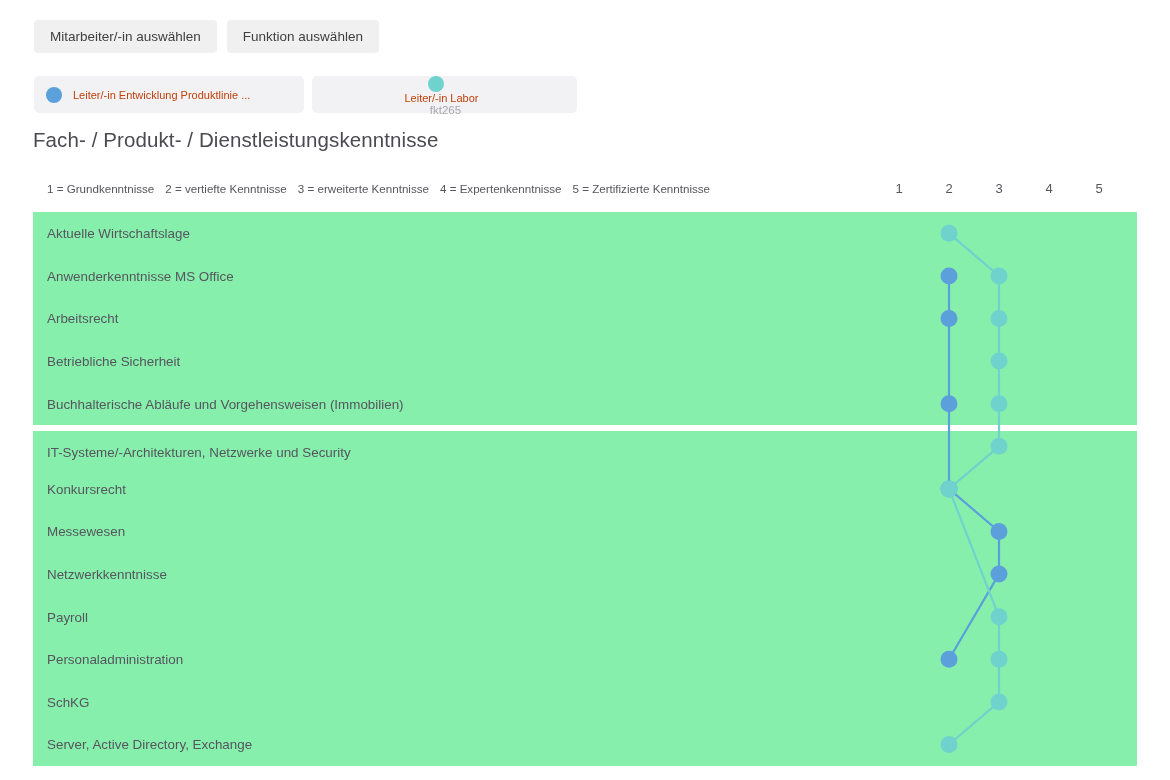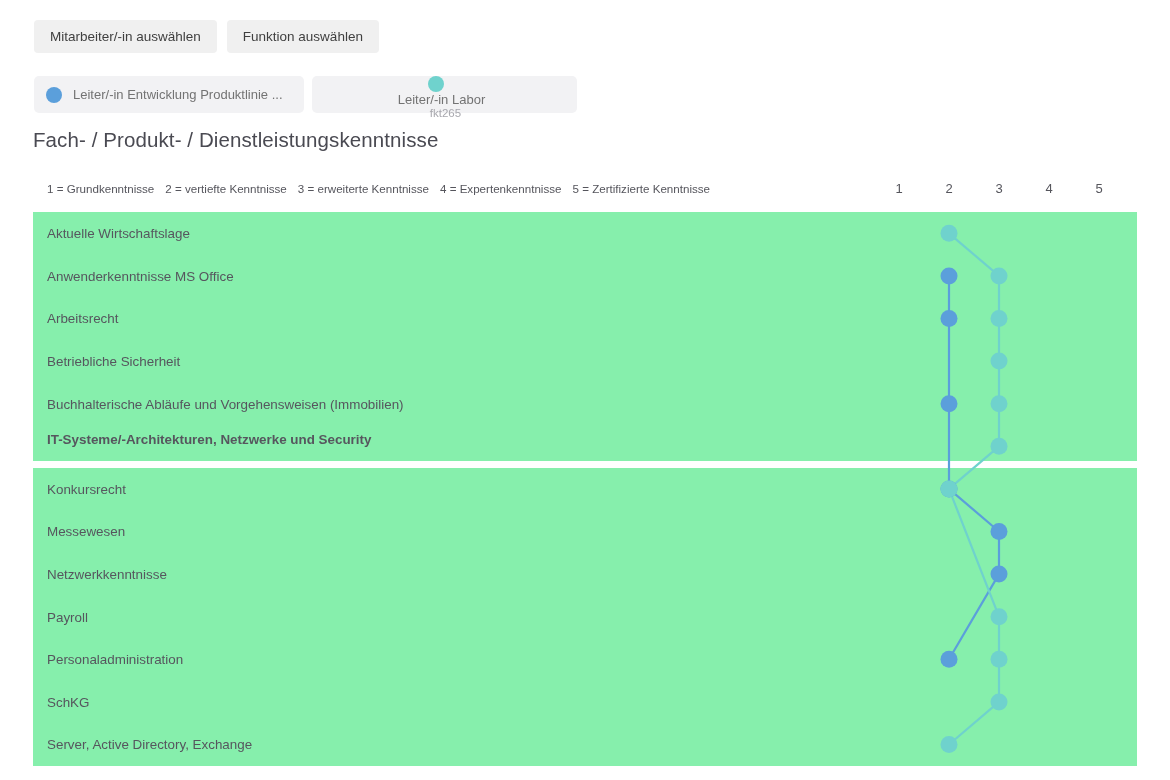--- a/index.html
+++ b/index.html
@@ -51,8 +51,8 @@
     flex: none;
   }
   .chip .label {
-    font-size: 13px;
-    color: #737373;
+    font-size: 11px;
+    color: #c2410c;
     white-space: nowrap;
     text-align: center;
   }

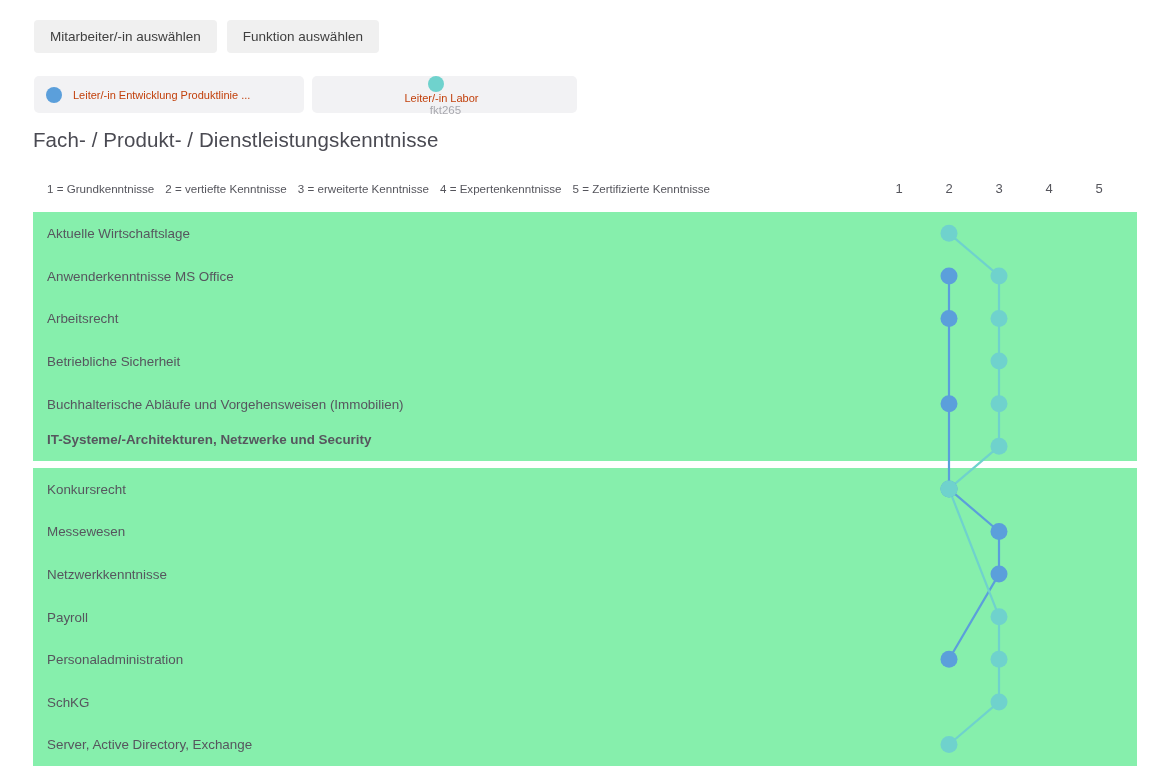--- a/index.html
+++ b/index.html
@@ -177,7 +177,7 @@
       <div class="row odd" style="top: 170.4px;">
         <div class="row-label">Buchhalterische Abläufe und Vorgehensweisen (Immobilien)</div>
       </div>
-      <div class="row even" style="top: 206px; font-weight: bold;">
+      <div class="row even" style="top: 219px;">
         <div class="row-label">IT-Systeme/-Architekturen, Netzwerke und Security</div>
       </div>
       <div class="row odd" style="top: 255.6px;">

